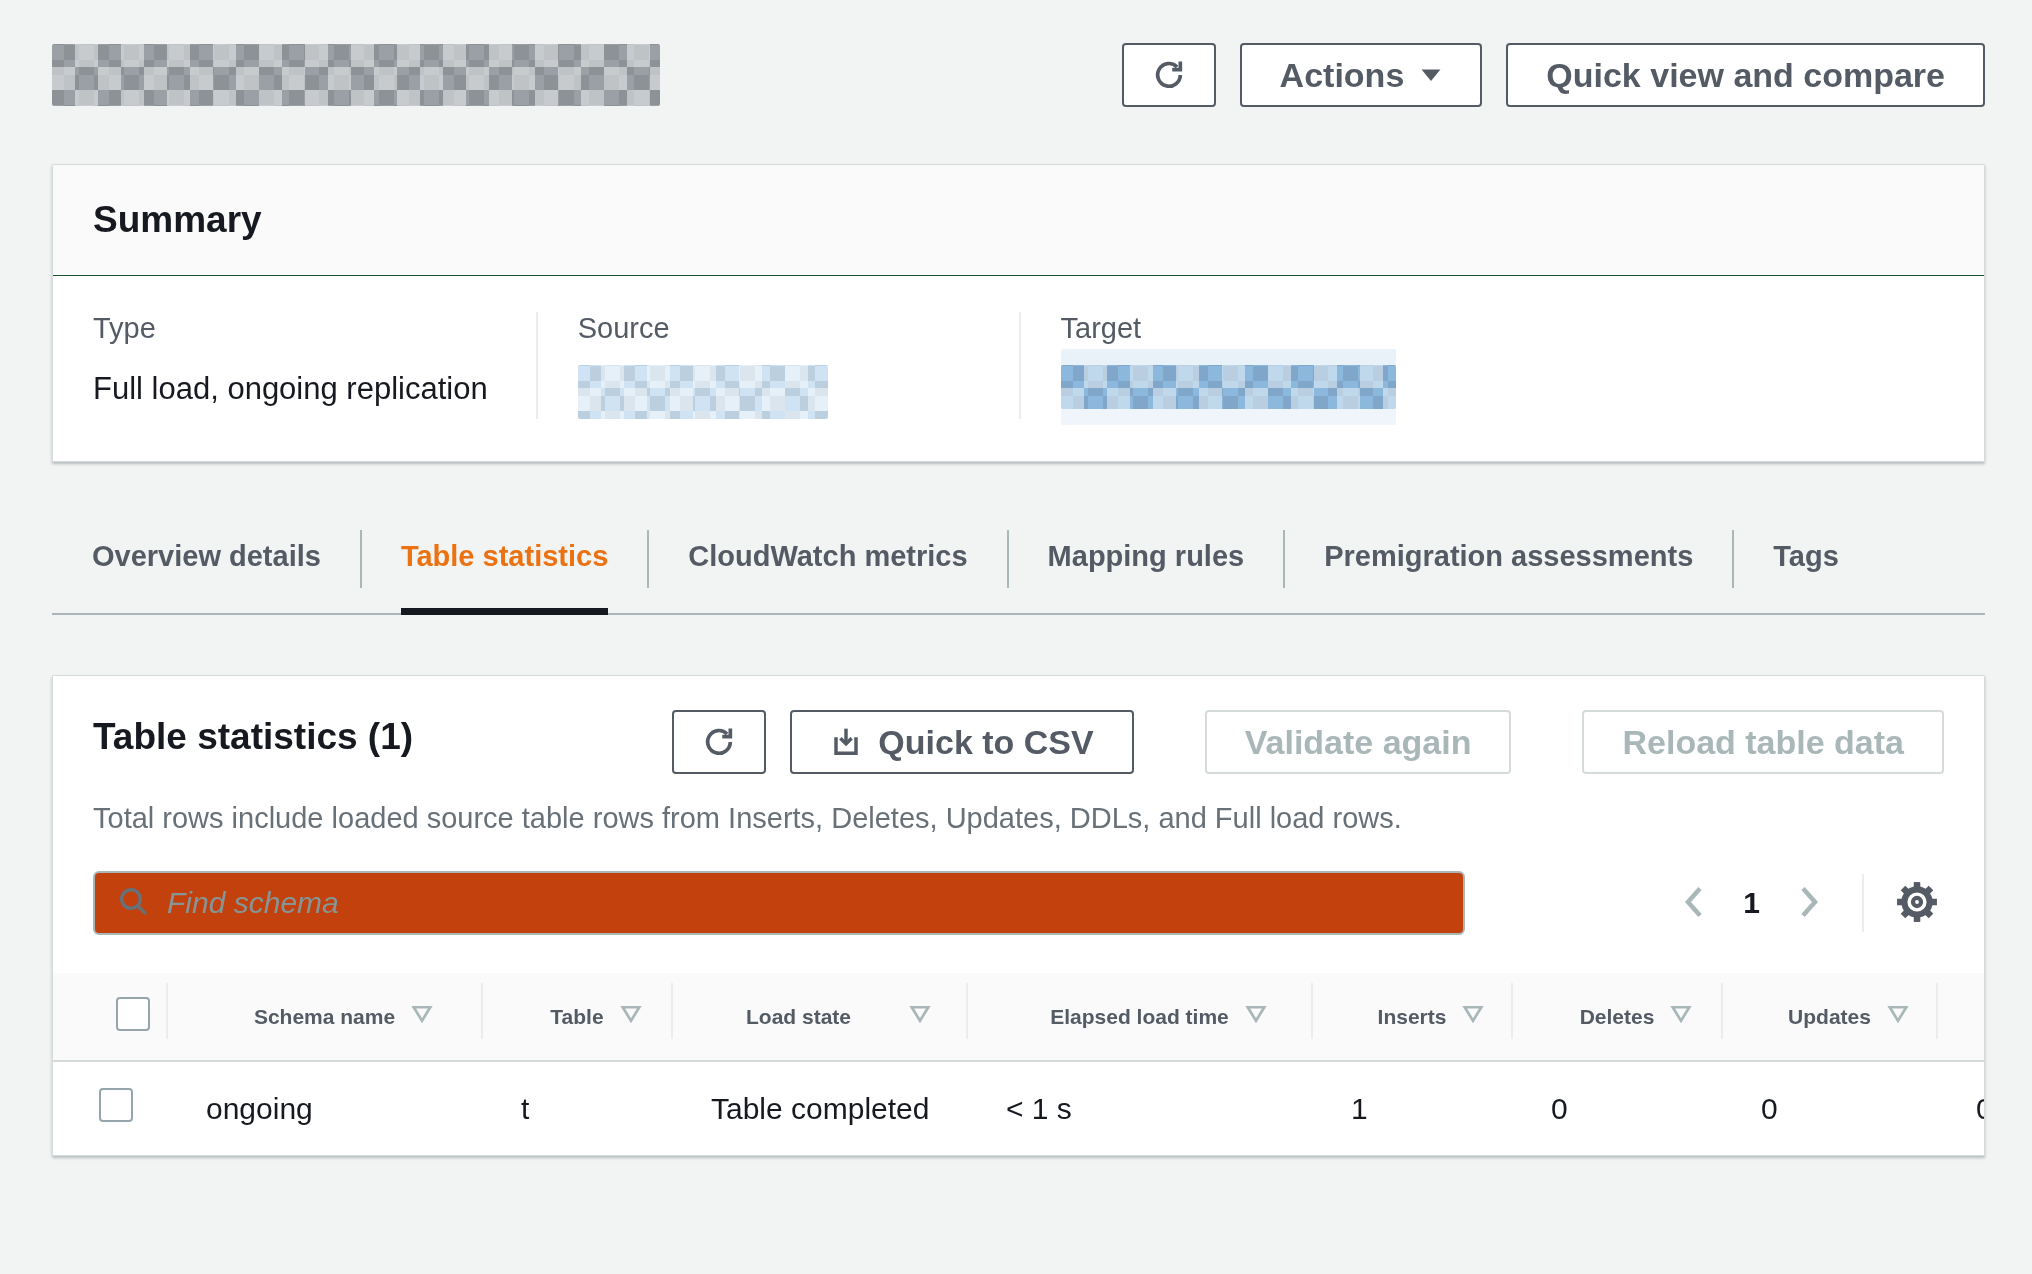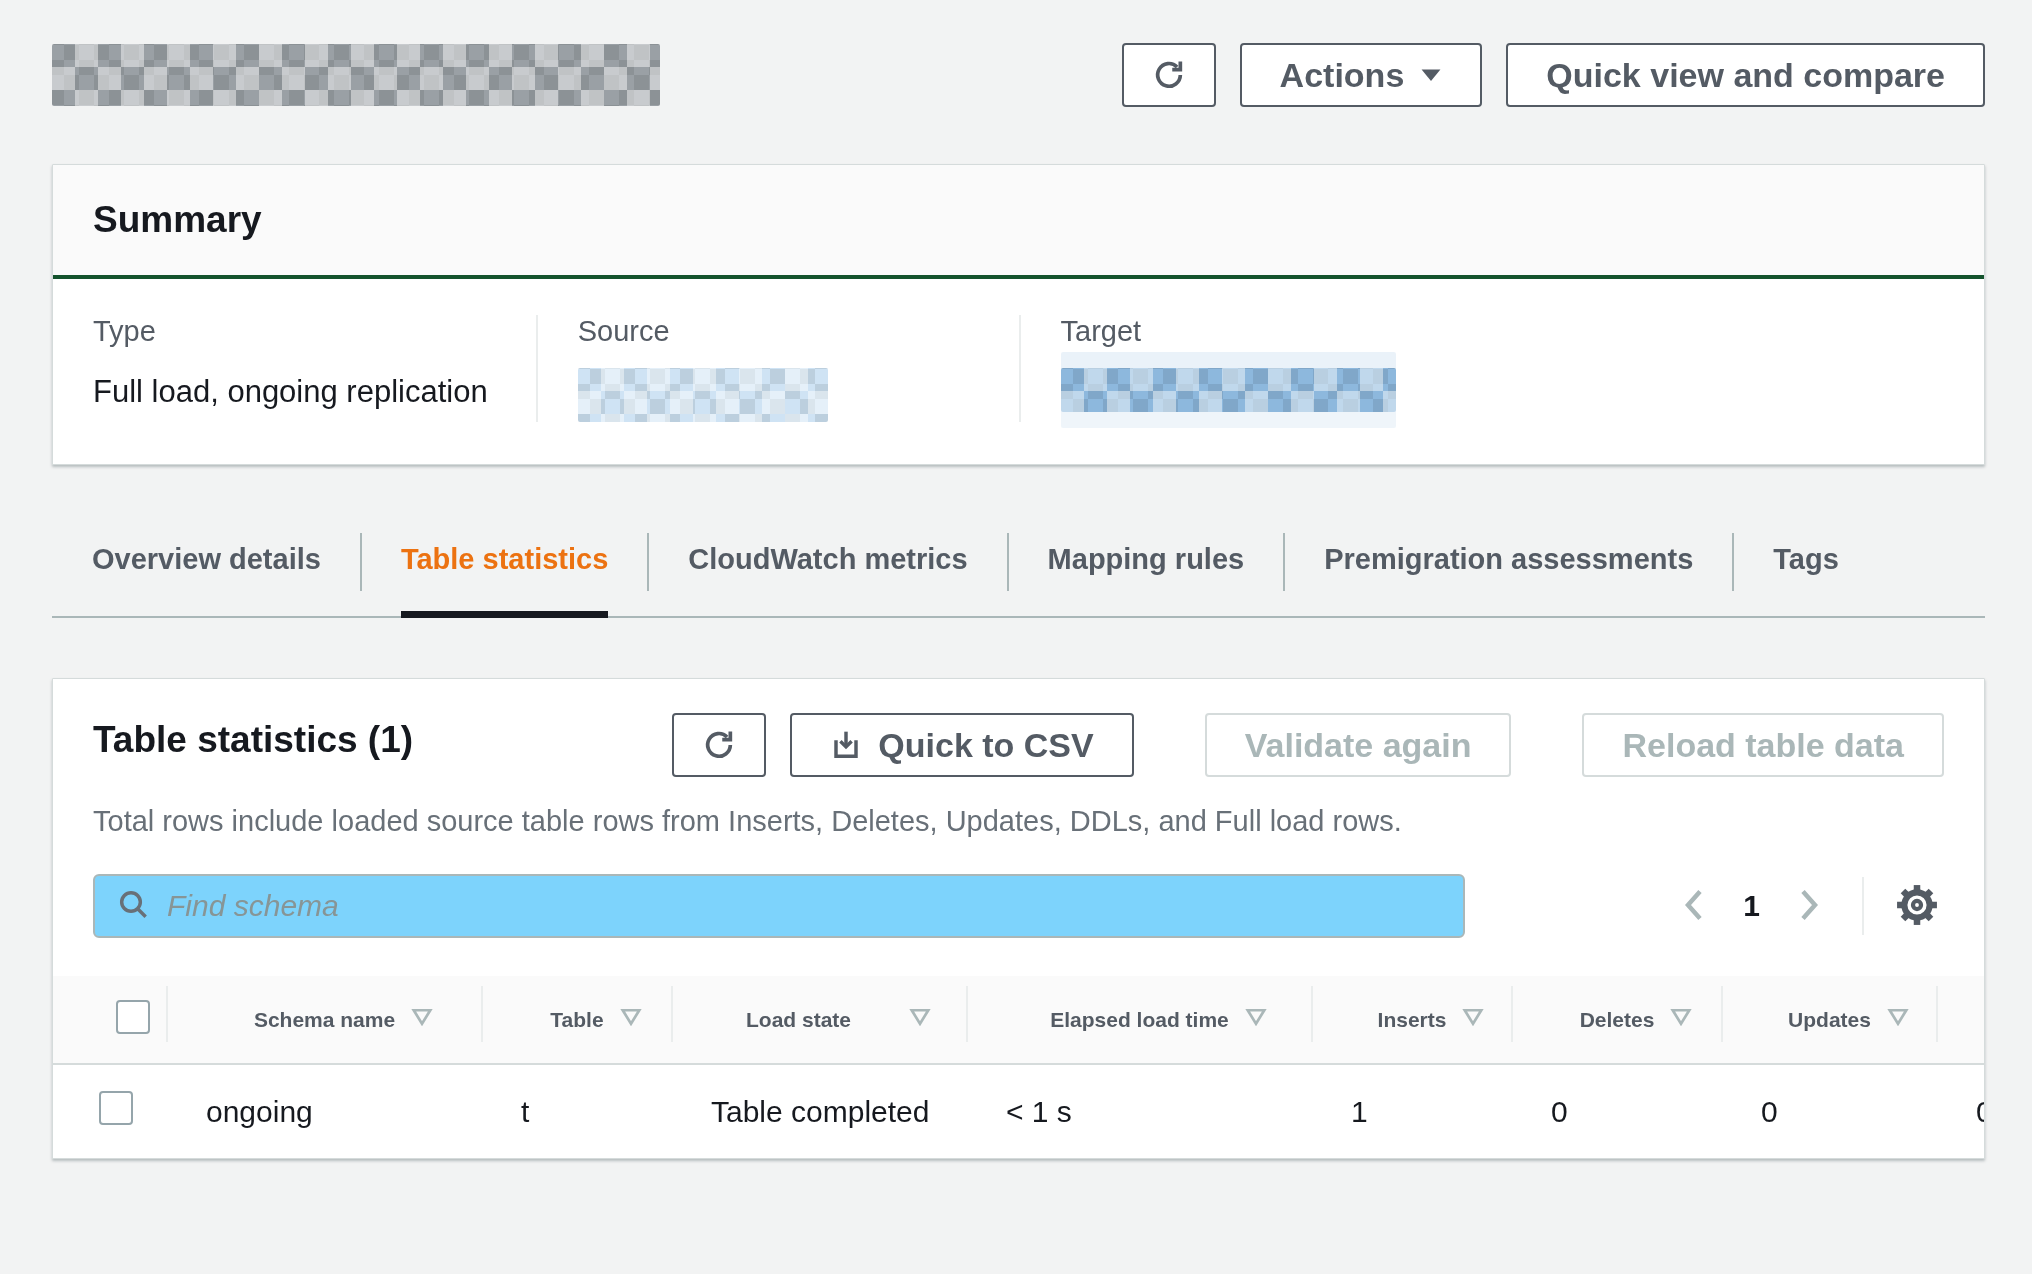--- a/index.html
+++ b/index.html
@@ -51,7 +51,7 @@
   .card { background:#fff; border:1px solid #d5dbdb; border-radius:1px;
           box-shadow:0 2px 3px rgba(0,28,36,.25); }
   .summary-card { margin-top:56px; }
-  .card-header { background:#fafafa; border-bottom:4px solid #14532d; padding:34px 40px;
+  .card-header { background:#fafafa; border-bottom:1px solid #14532d; padding:34px 40px;
                  font-size:37px; font-weight:700; color:#16191f; }
   .summary-body { display:grid; grid-template-columns:1fr 1fr 1fr 1fr; padding:36px 0 42px; }
   .field { padding:0 40px; }

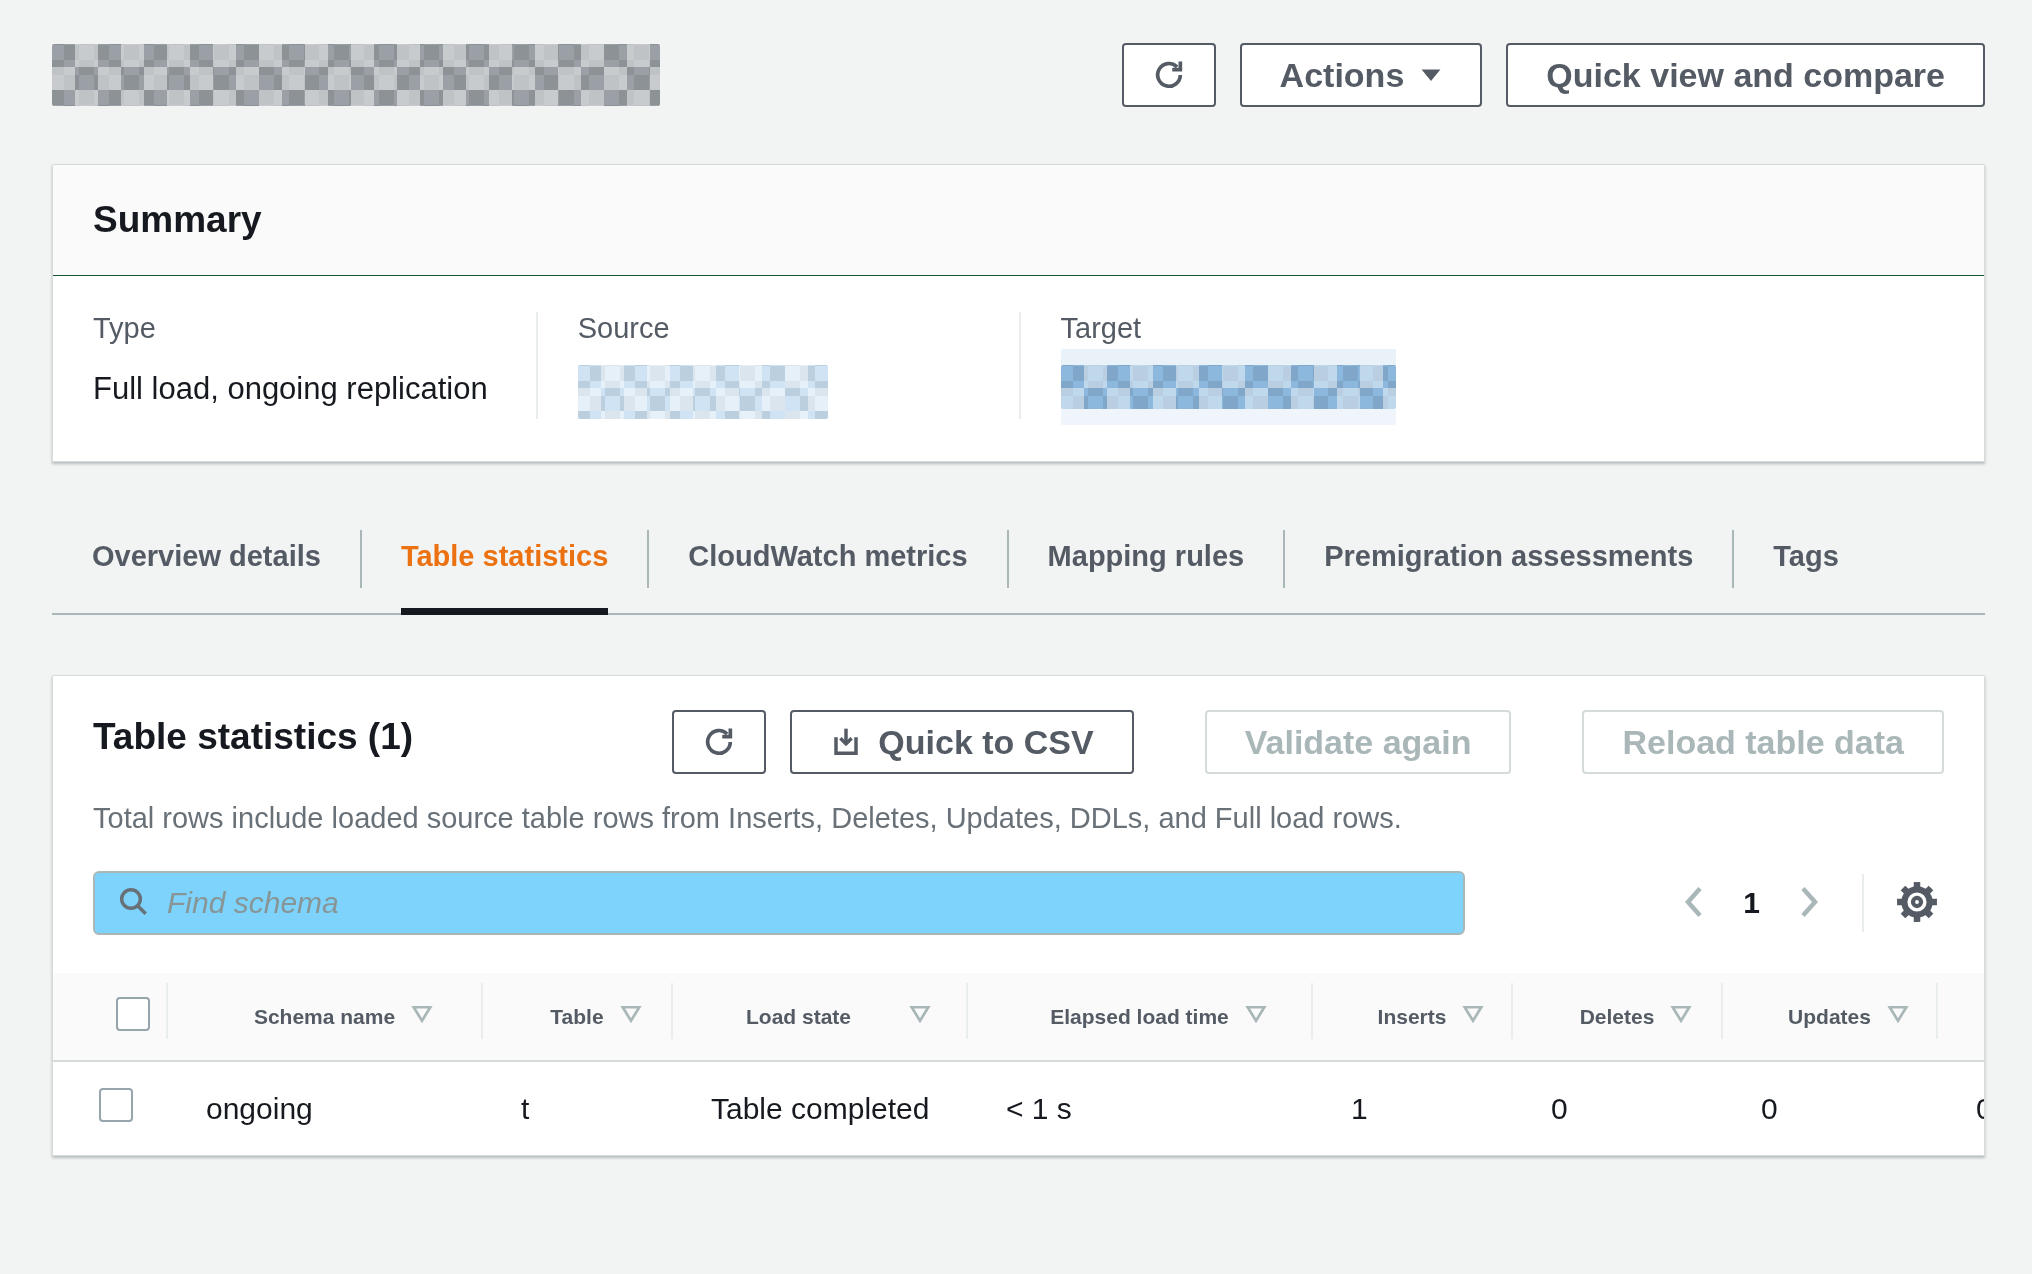--- a/index.html
+++ b/index.html
@@ -80,7 +80,7 @@
 
   .toolbar { display:flex; align-items:center; justify-content:space-between; margin-top:36px; padding:0 40px; }
   .search-box { width:1372px; height:64px; border:2px solid #aab7b8; border-radius:6px;
-                background:#7dd3fc; display:flex; align-items:center; padding:0 22px; gap:16px; }
+                background:#c2410c; display:flex; align-items:center; padding:0 22px; gap:16px; }
   .search-box input { border:none; outline:none; flex:1; font-size:30px; font-family:inherit; color:#16191f; background:transparent; }
   .search-box input::placeholder { font-style:italic; color:#879596; }
   .pager { display:flex; align-items:center; }

